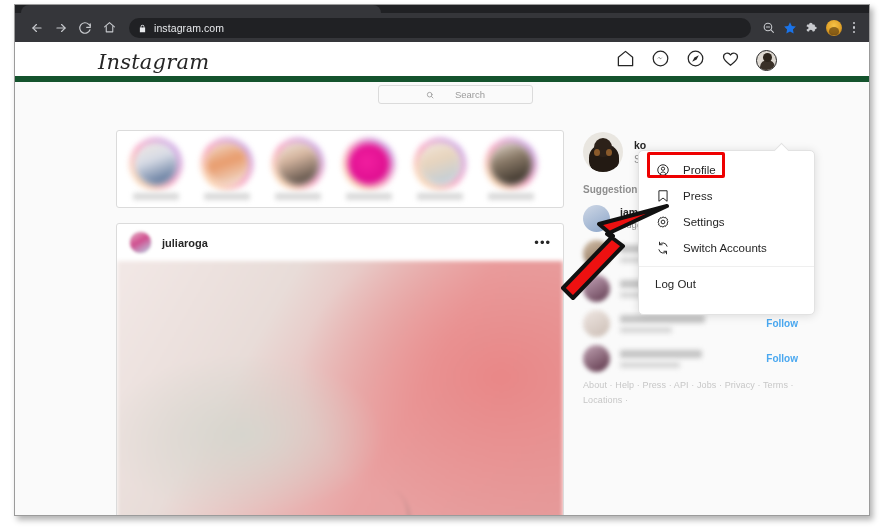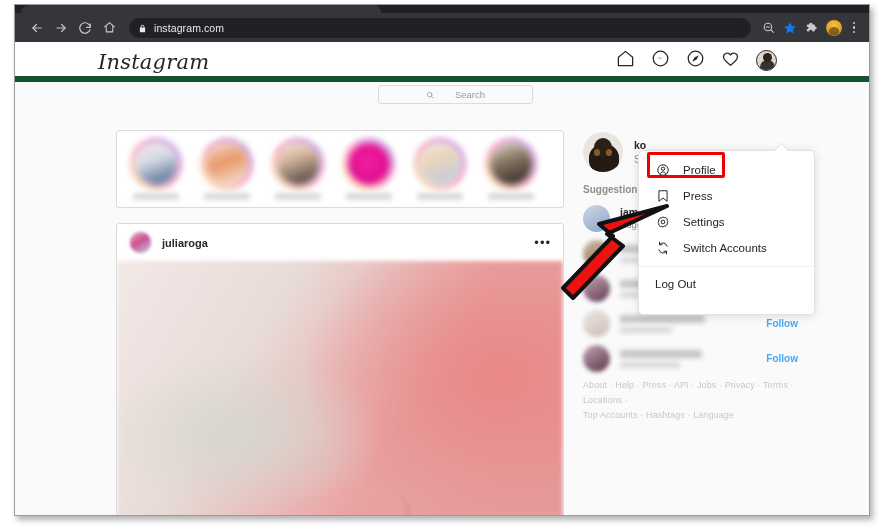--- a/index.html
+++ b/index.html
@@ -705,7 +705,6 @@
 
           <div class="footer">
             <div class="links">About · Help · Press · API · Jobs · Privacy · Terms · Locations ·</div>
-            <div class="links">Top Accounts · Hashtags · Language</div>
           </div>
 
         </div>

